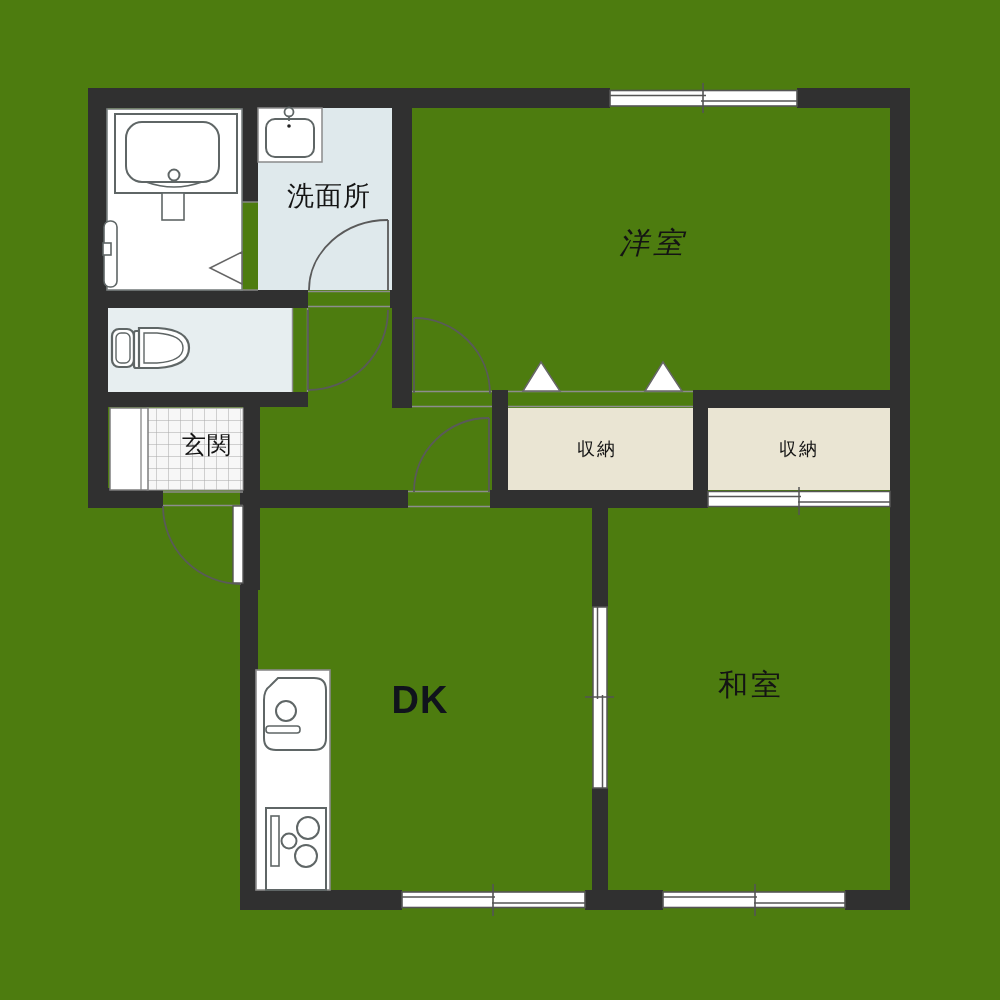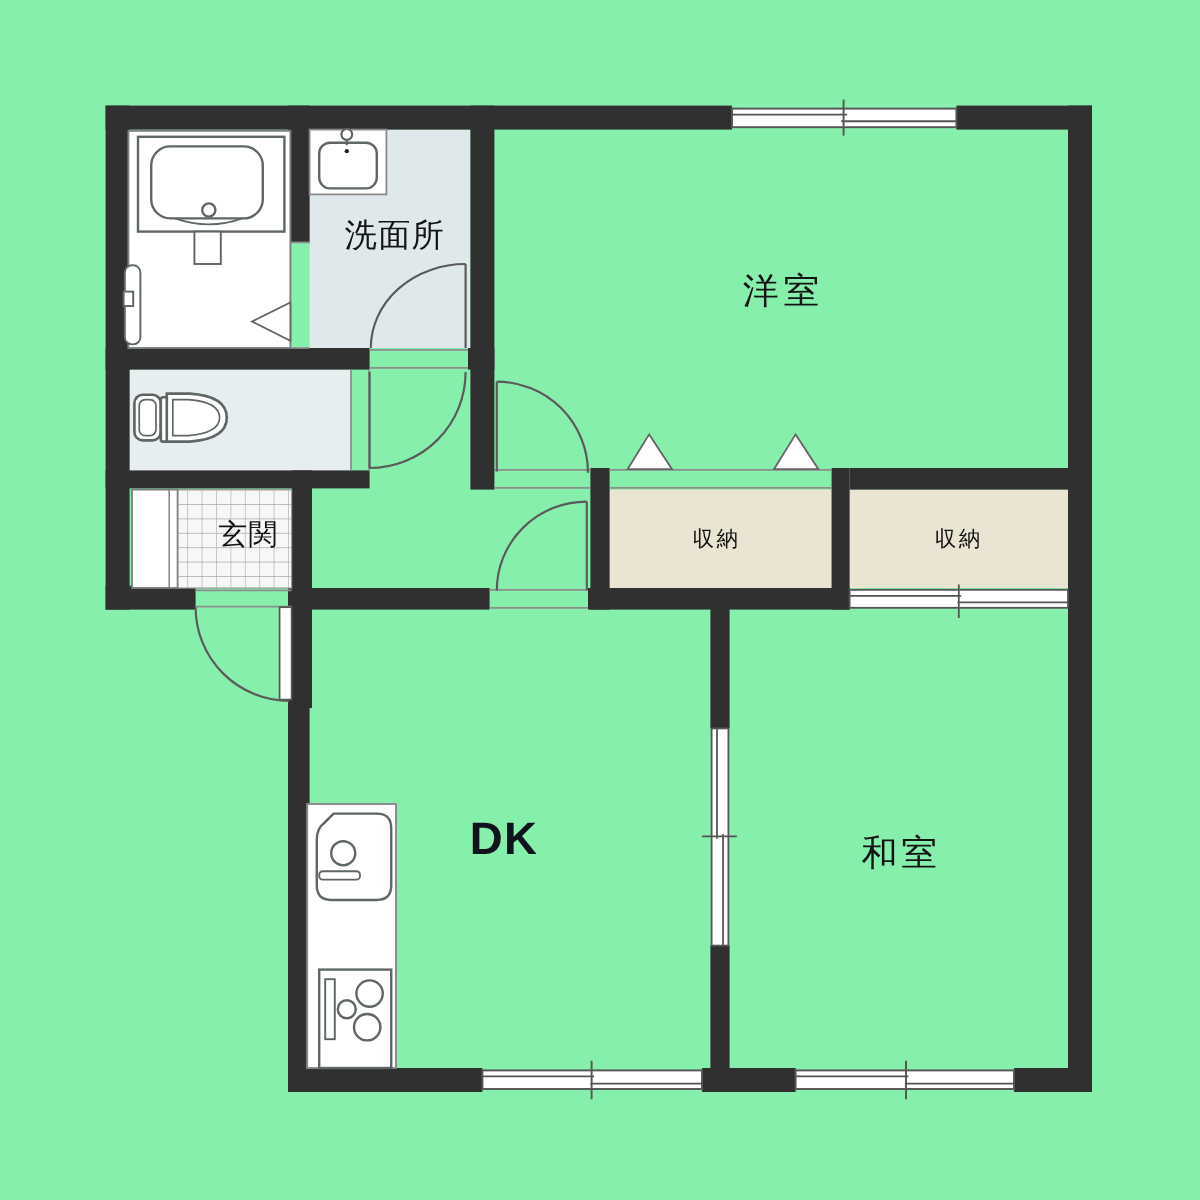--- a/index.html
+++ b/index.html
@@ -3,7 +3,7 @@
 <meta charset="utf-8">
 <style>
   html,body{margin:0;padding:0;background:#ffffff;}
-  #stage{position:relative;width:1000px;height:1000px;background:#86efac;overflow:hidden;
+  #stage{position:relative;width:1000px;height:1000px;background:#4d7c0f;overflow:hidden;
          font-family:"Liberation Sans","DejaVu Sans",sans-serif;}
   #plan-svg{position:absolute;left:0;top:0;}
   .room-label{position:absolute;transform:translate(-50%,-50%);white-space:nowrap;

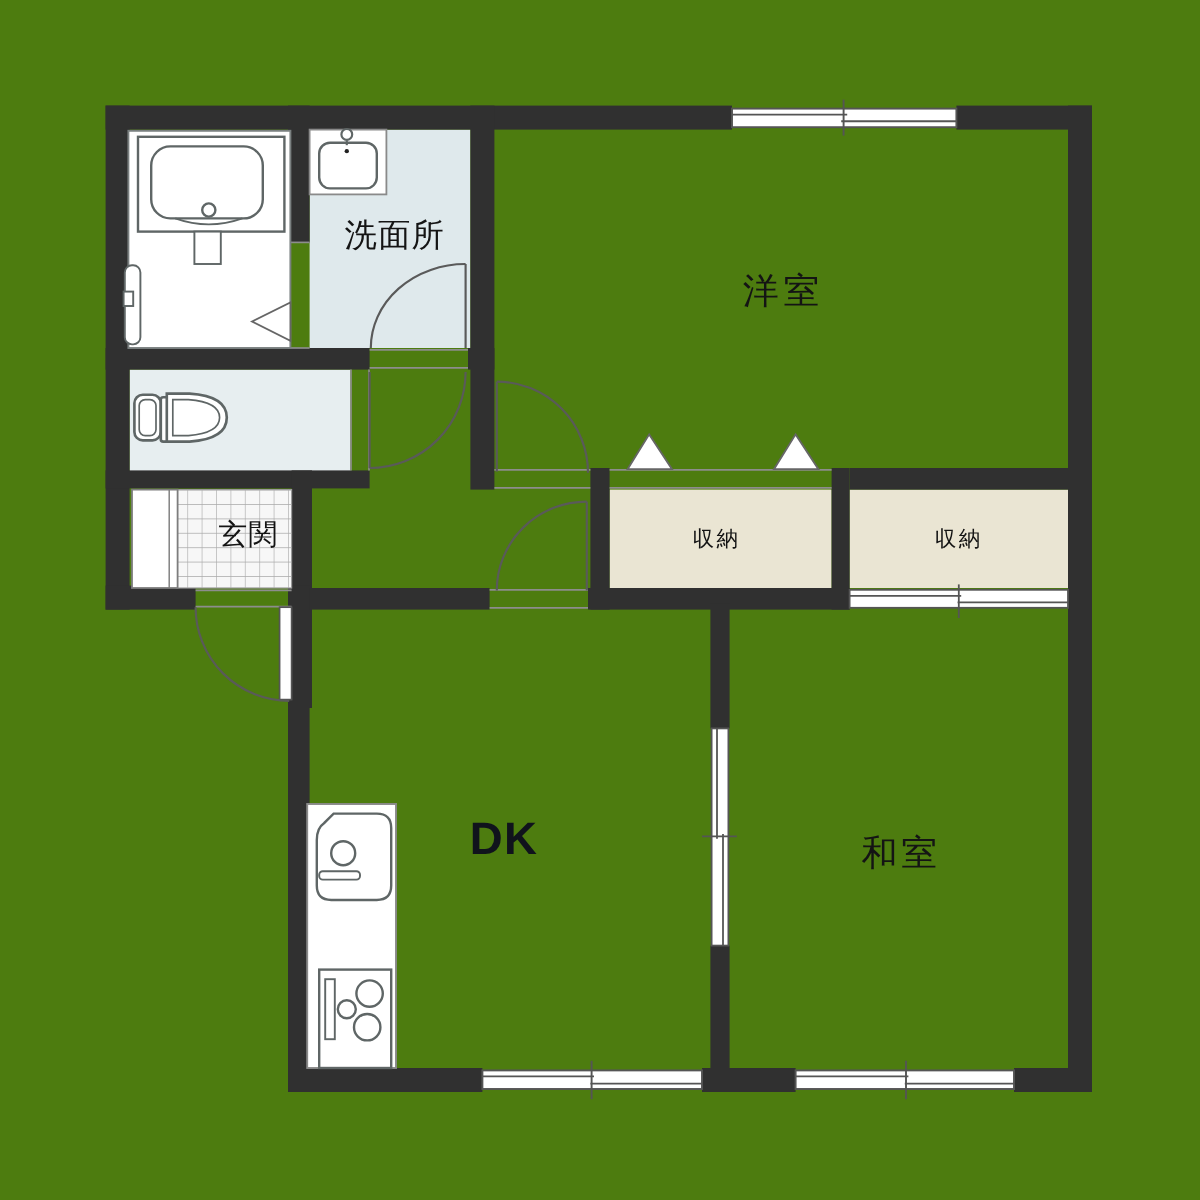--- a/index.html
+++ b/index.html
@@ -200,7 +200,7 @@
 
 <div class="room-label lbl-washroom" style="left:329px;top:196px;">洗面所</div>
 <div class="room-label lbl-entrance" style="left:207px;top:445px;text-align:center;">玄関</div>
-<div class="room-label lbl-western" style="left:653px;top:243px;">洋室</div>
+<div class="room-label lbl-western" style="left:653px;top:243px;font-style:italic;">洋室</div>
 <div class="room-label lbl-closet" style="left:597px;top:449px;">収納</div>
 <div class="room-label lbl-closet" style="left:799px;top:449px;">収納</div>
 <div class="room-label lbl-dk" style="left:420px;top:700px;text-align:right;">DK</div>

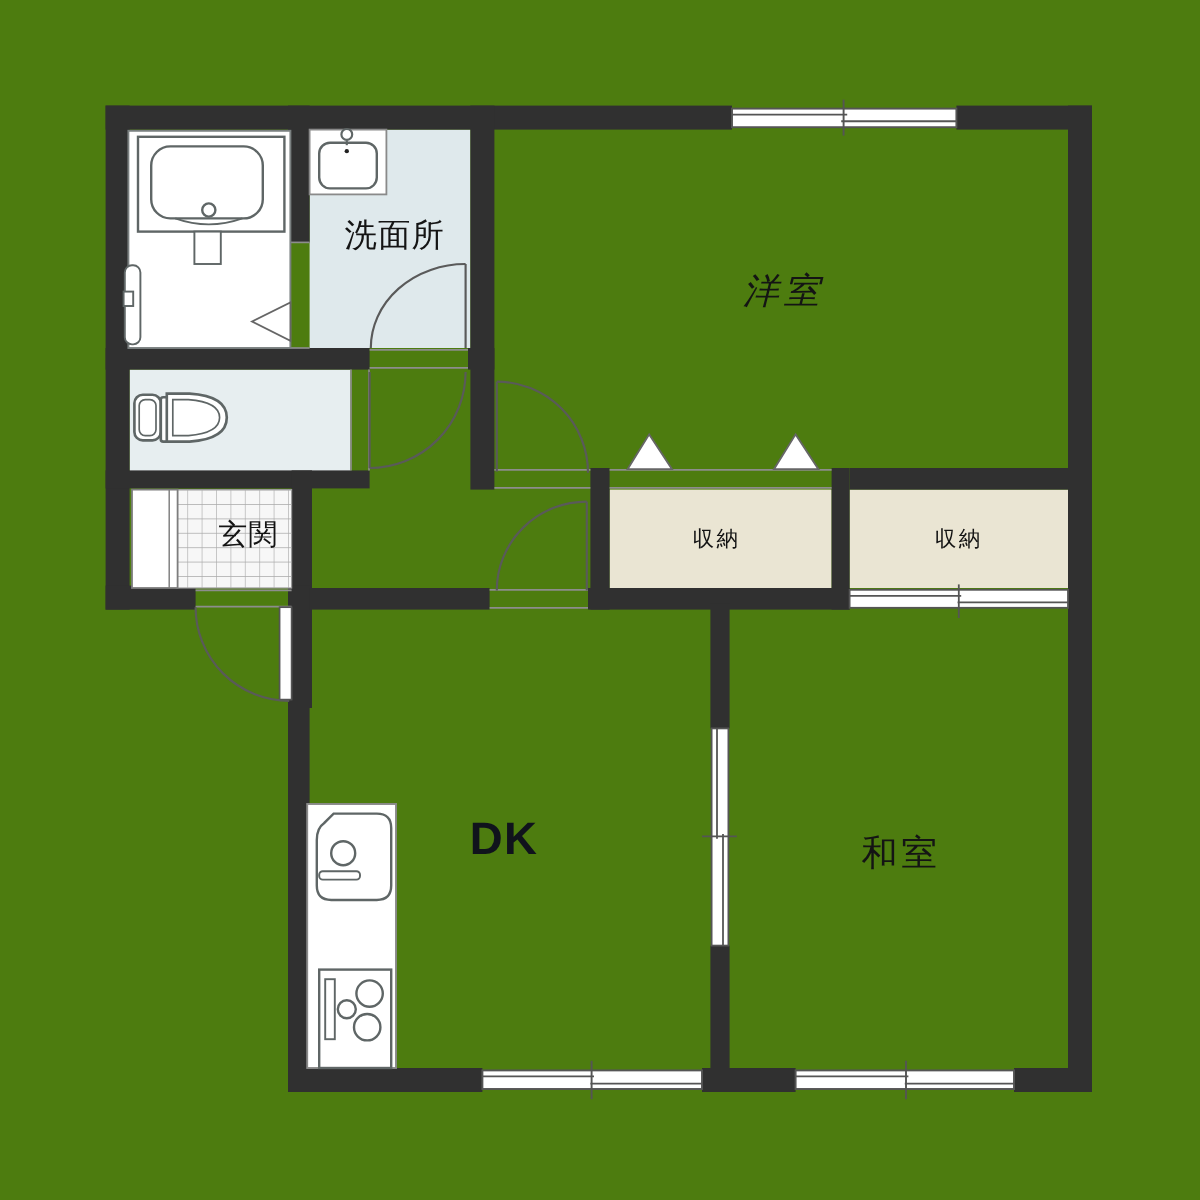--- a/index.html
+++ b/index.html
@@ -204,7 +204,7 @@
 <div class="room-label lbl-closet" style="left:597px;top:449px;">収納</div>
 <div class="room-label lbl-closet" style="left:799px;top:449px;">収納</div>
 <div class="room-label lbl-dk" style="left:420px;top:700px;text-align:right;">DK</div>
-<div class="room-label lbl-japanese" style="left:751px;top:711px;font-family:Liberation Serif, serif;">和室</div>
+<div class="room-label lbl-japanese" style="left:751px;top:685px;font-family:Liberation Serif, serif;">和室</div>
 
 </div>
 

